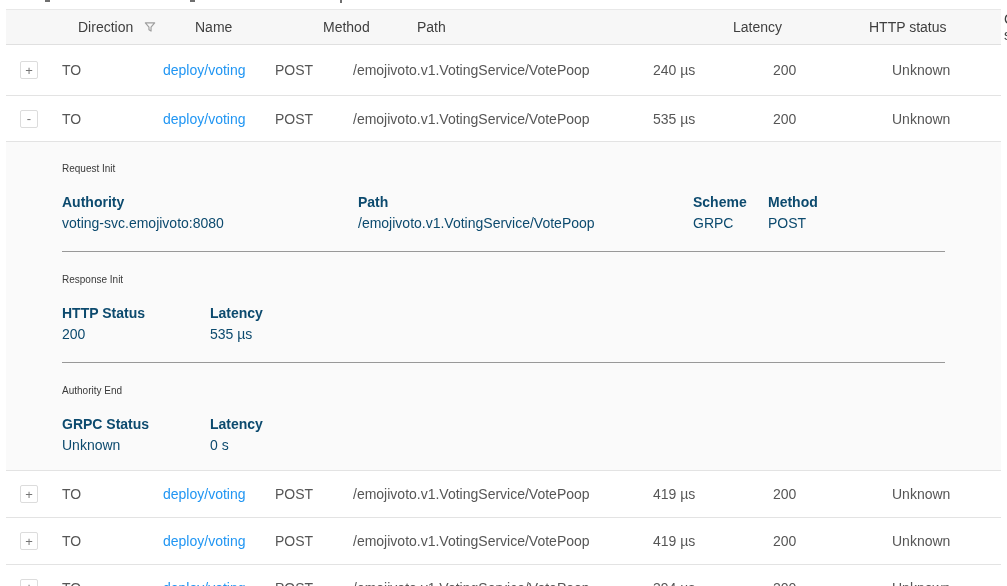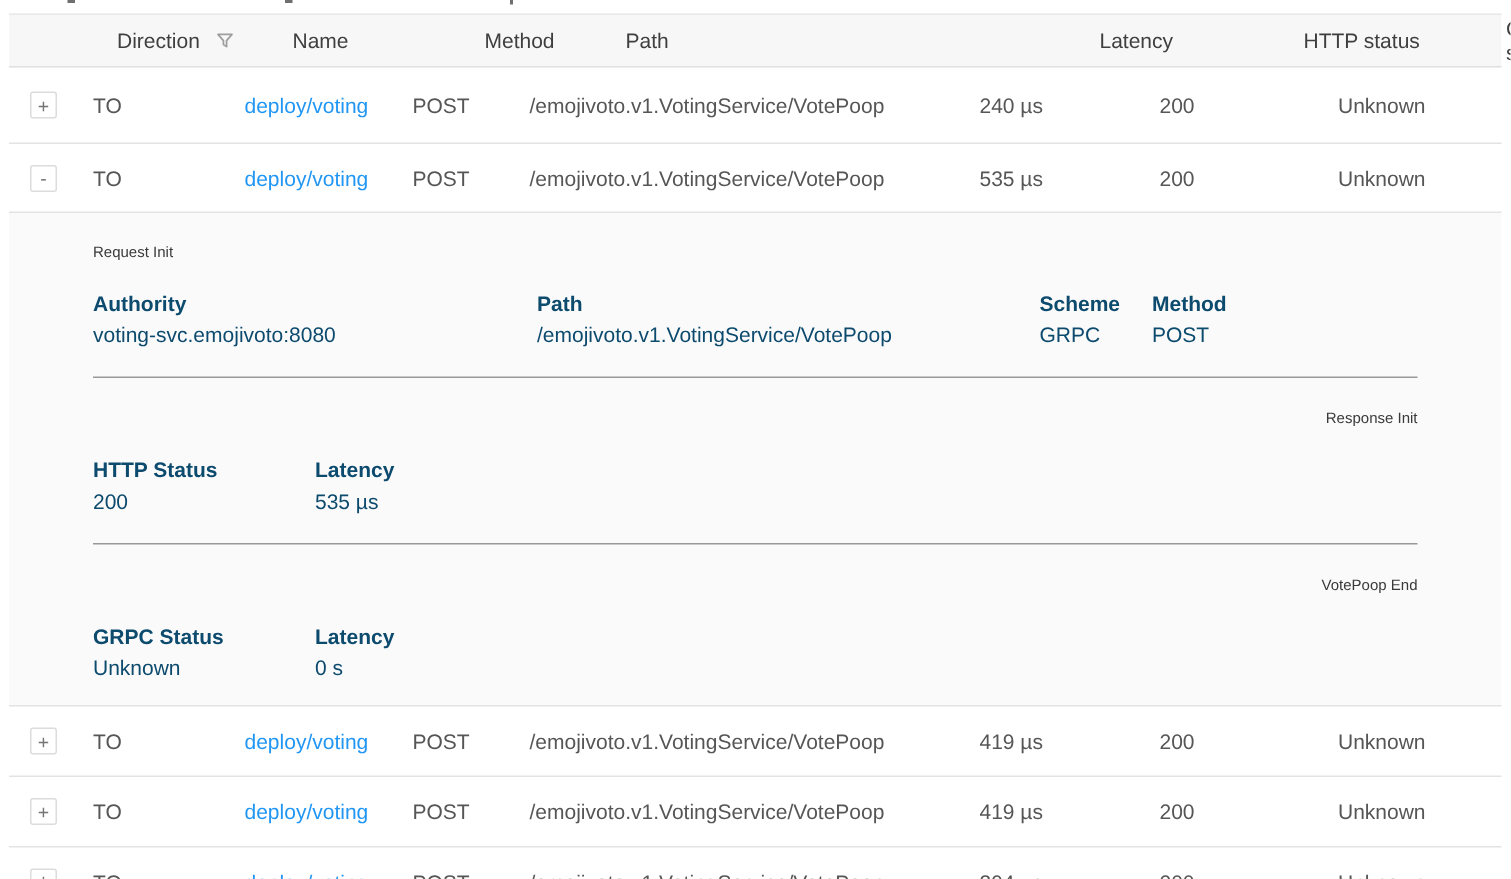--- a/index.html
+++ b/index.html
@@ -66,7 +66,7 @@
     font-size: 10px; font-weight: 400; line-height: 16px;
     color: #3a3a3a;
   }
-  .mt-section { margin-top: 20px; text-align: right; }
+  .mt-section { margin-top: 20px; }
   .fields {
     display: grid;
     margin: 15px 56px 0 56px;

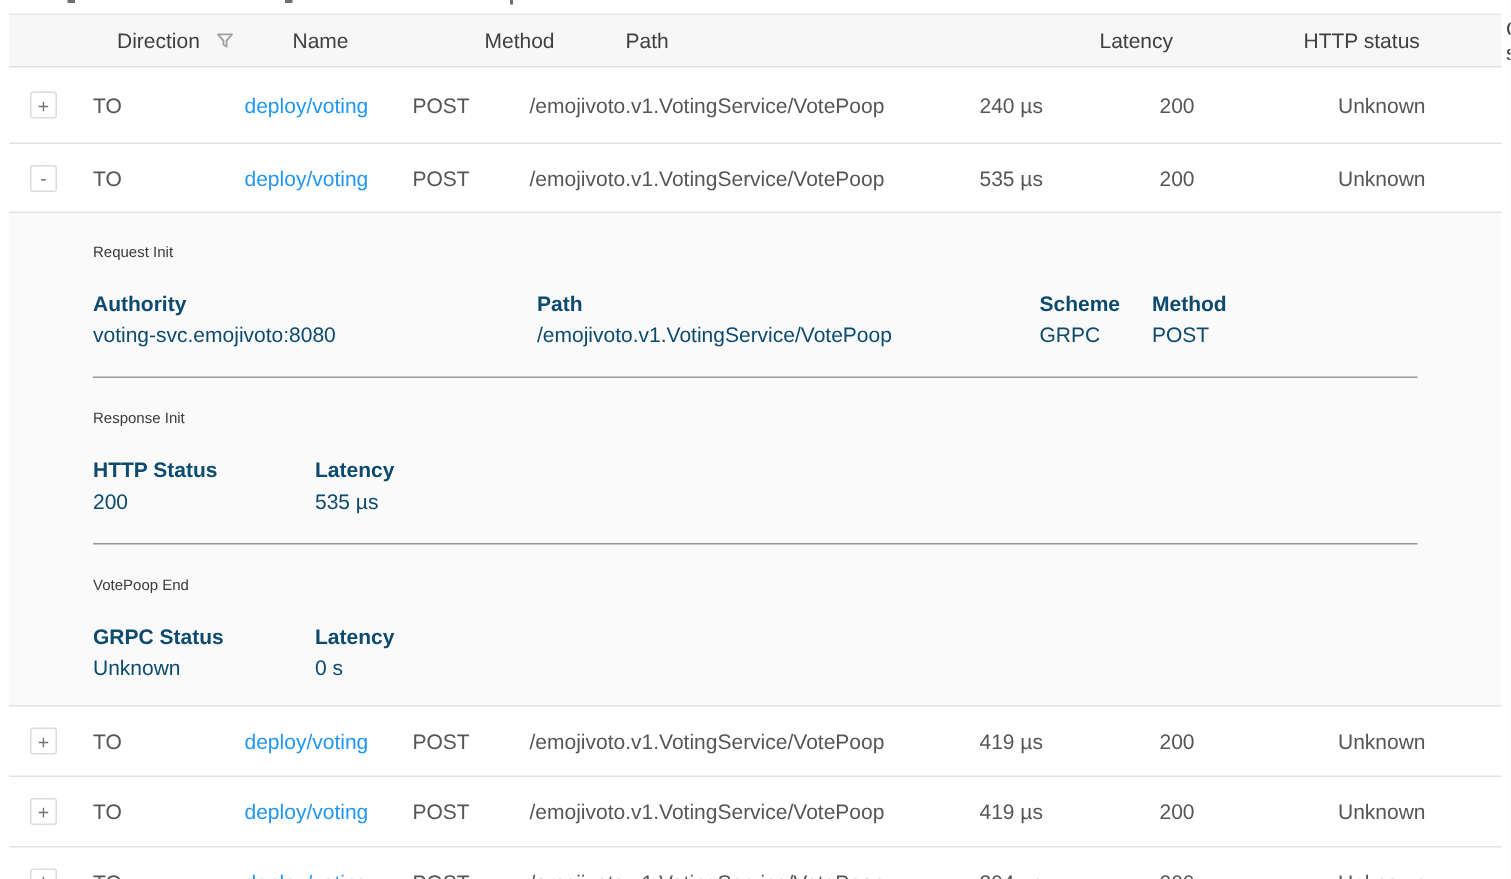--- a/index.html
+++ b/index.html
@@ -172,7 +172,7 @@
     </div>
     <hr class="sub-divider">
 
-    <h3 class="section-title mt-section">VotePoop End</h3>
+    <h3 class="section-title mt-section">Authority End</h3>
     <div class="fields two-cols">
       <div class="field">
         <div class="label">GRPC Status</div>

